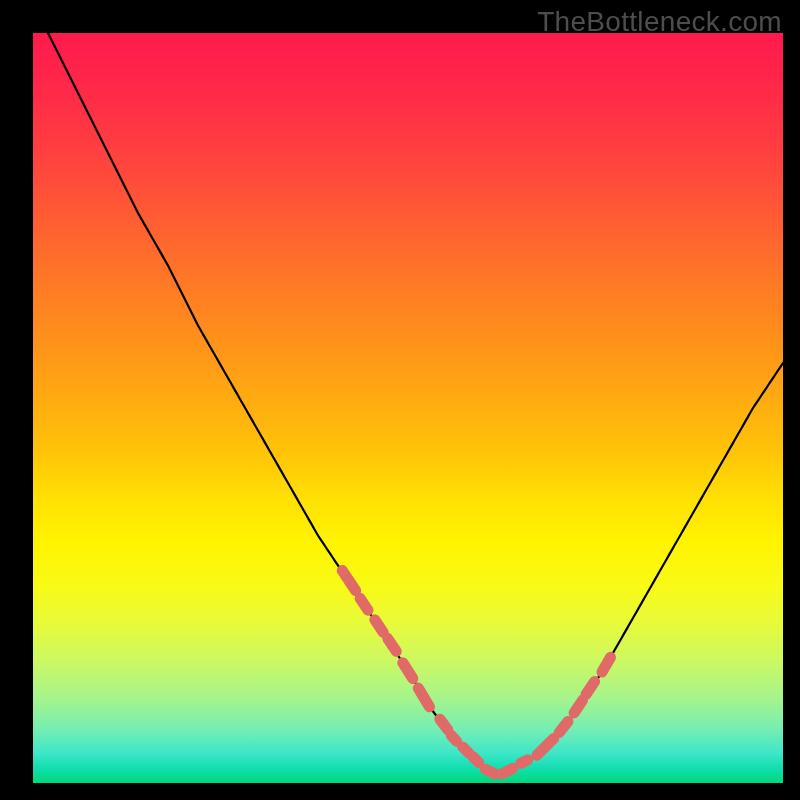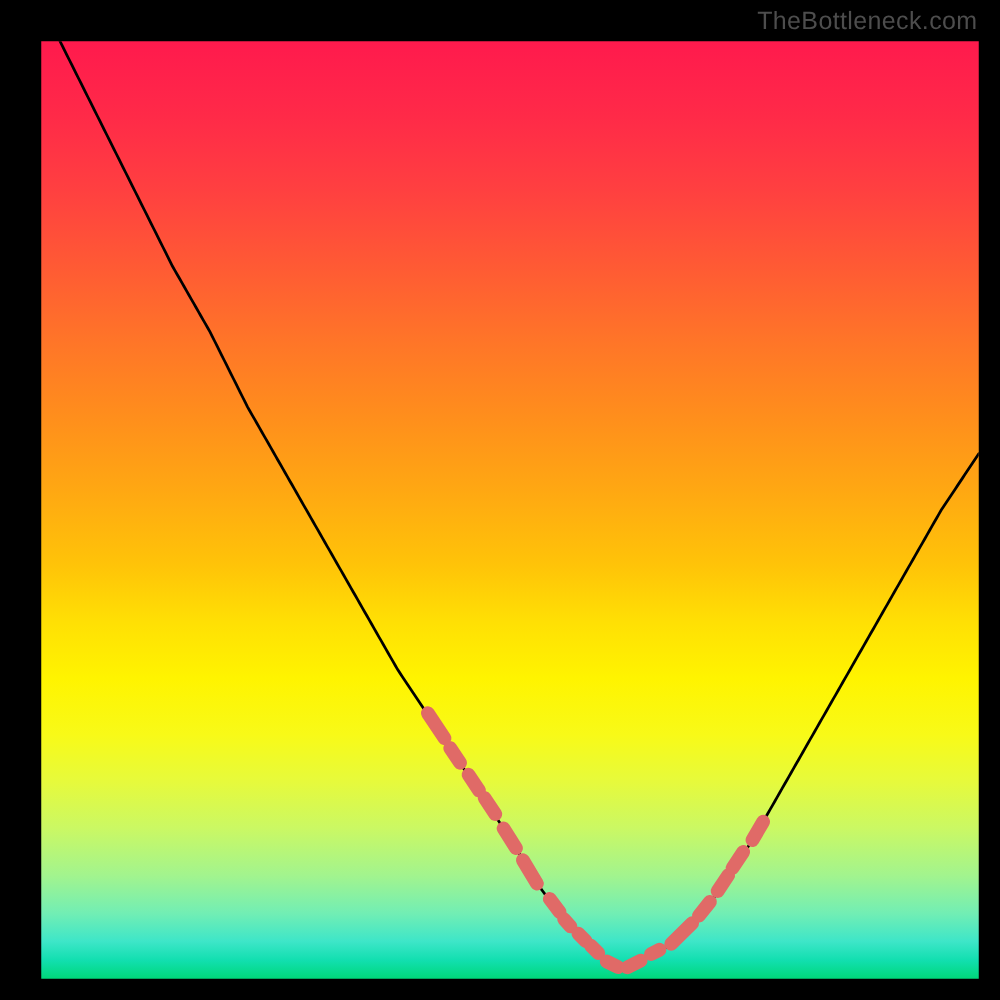--- a/index.html
+++ b/index.html
@@ -53,7 +53,7 @@
     top: 6px;
     right: 18px;
     color: #4d4d4d;
-    font-size: 20px;
+    font-size: 28px;
     font-weight: 400;
     letter-spacing: 0.3px;
     z-index: 30;

